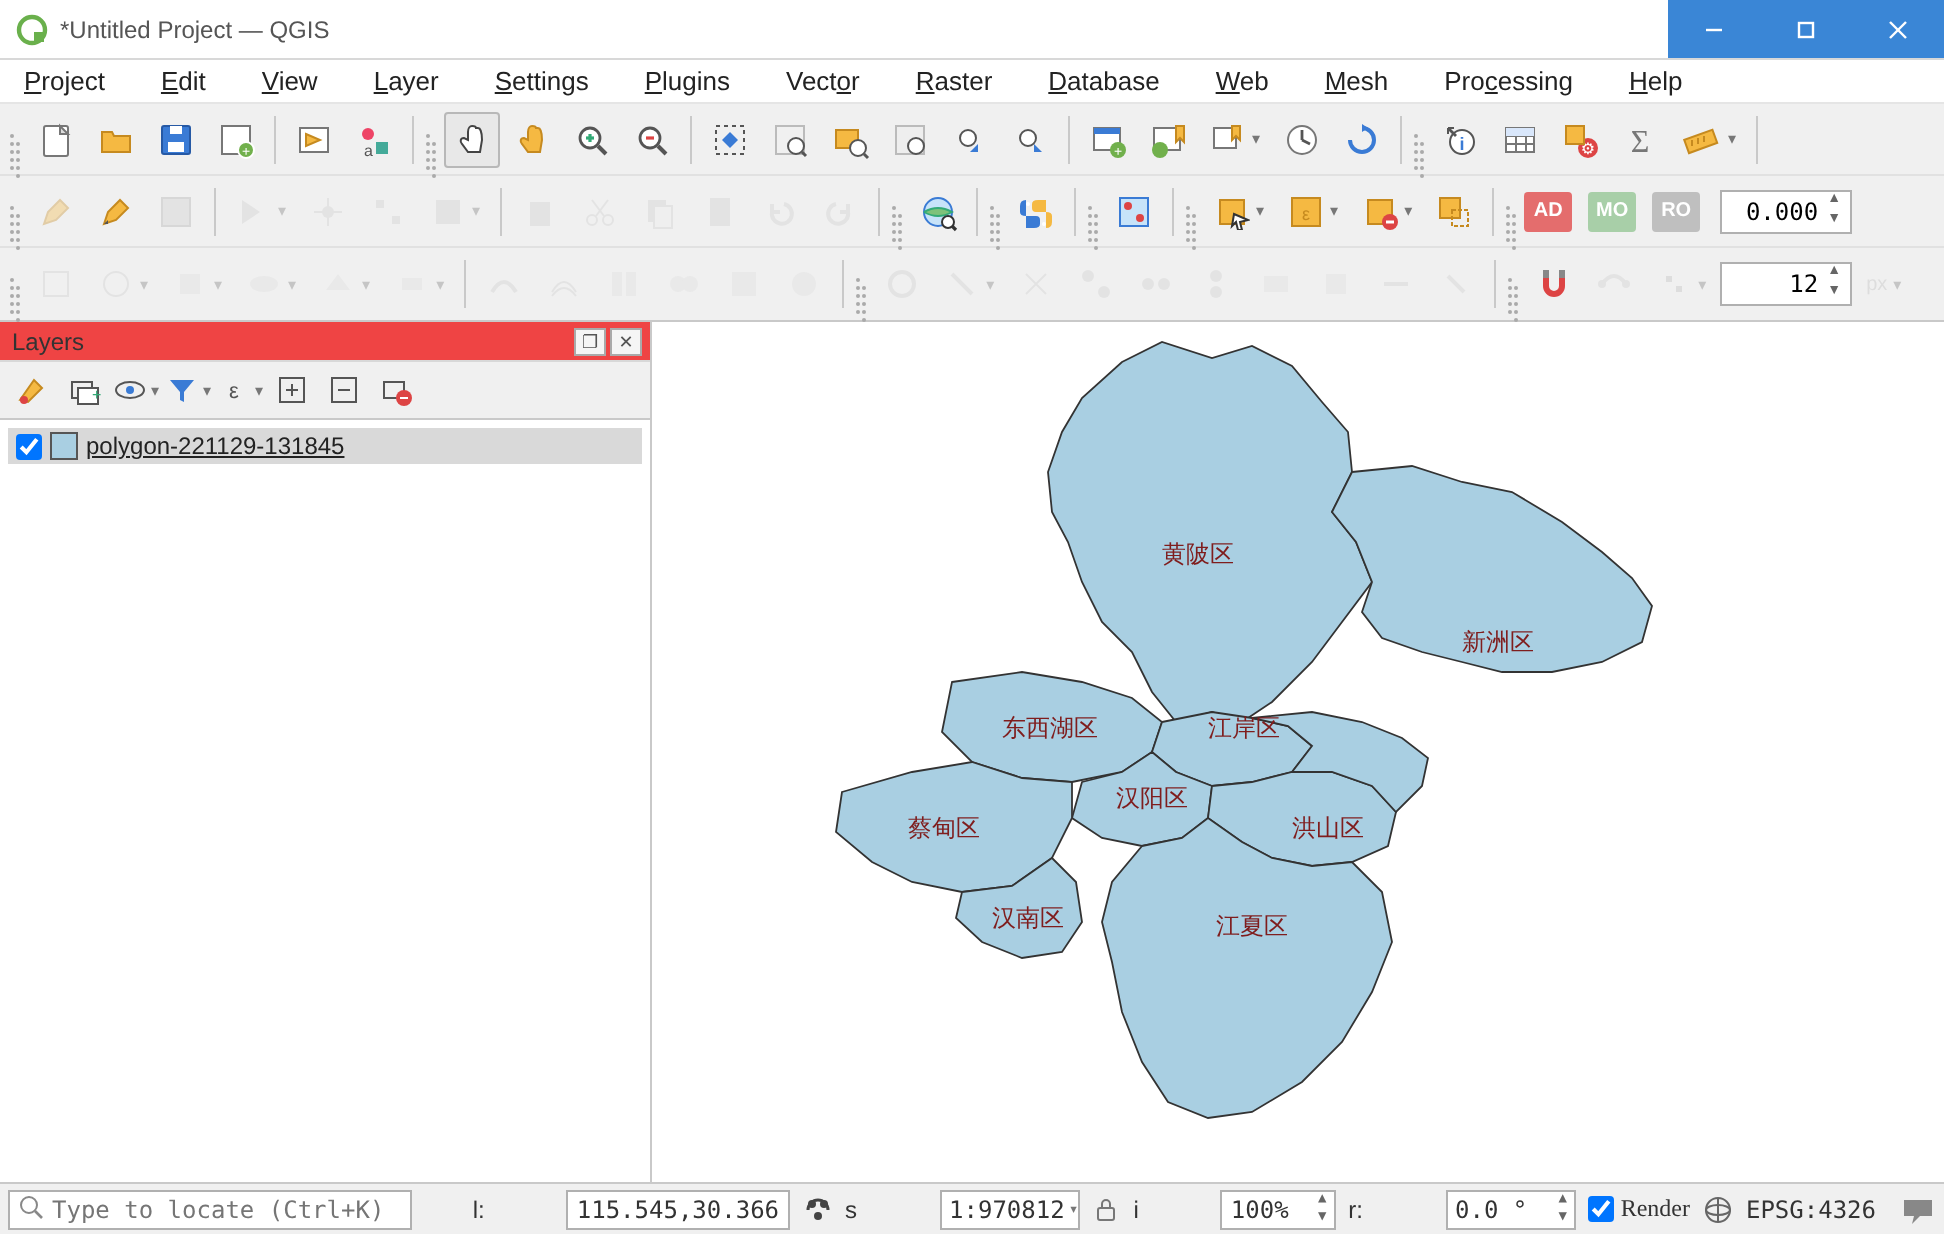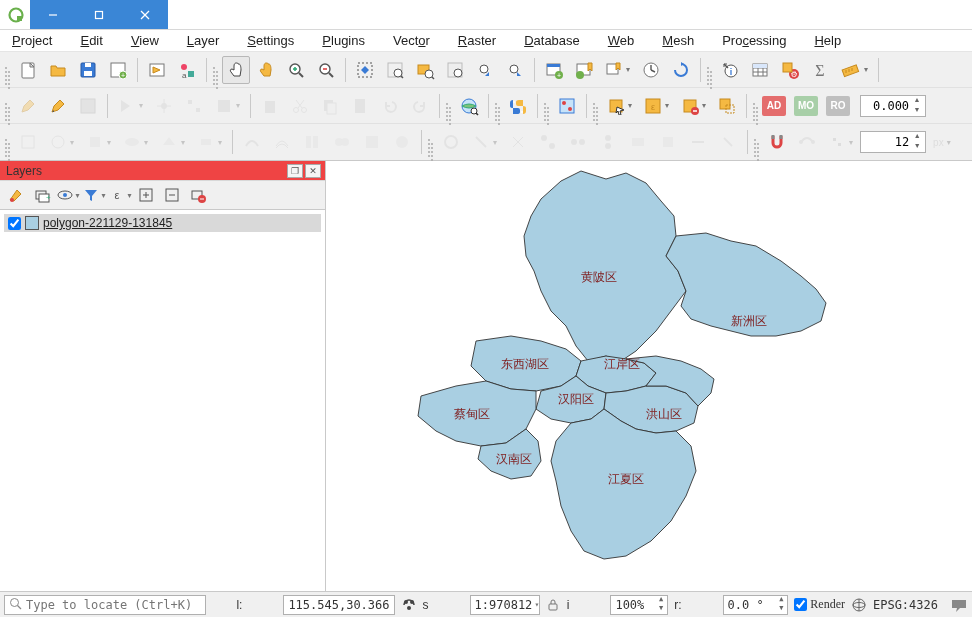--- a/index.html
+++ b/index.html
@@ -219,6 +219,7 @@
         <rect x="9" y="9" width="5" height="5" fill="#6ab04c"></rect>
       </svg>
   </div>
+  <div class="title">*Untitled Project — QGIS</div>
   <div class="win-controls">
     <div class="win-btn">
         <svg width="10" height="10">

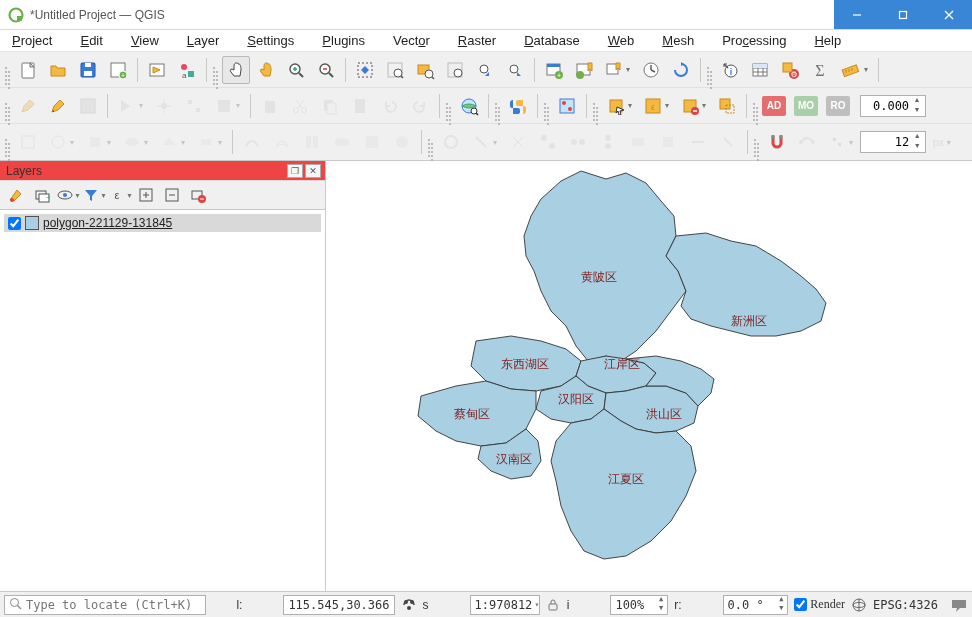--- a/index.html
+++ b/index.html
@@ -885,7 +885,7 @@
     <div class="map-label" style="left:128px;top:245px">蔡甸区</div>
     <div class="map-label" style="left:320px;top:245px">洪山区</div>
     <div class="map-label" style="left:170px;top:290px">汉南区</div>
-    <div class="map-label" style="left:282px;top:310px">江夏区</div>
+    <div class="map-label" style="left:282px;top:294px">江夏区</div>
   </div>
 </div>
 

